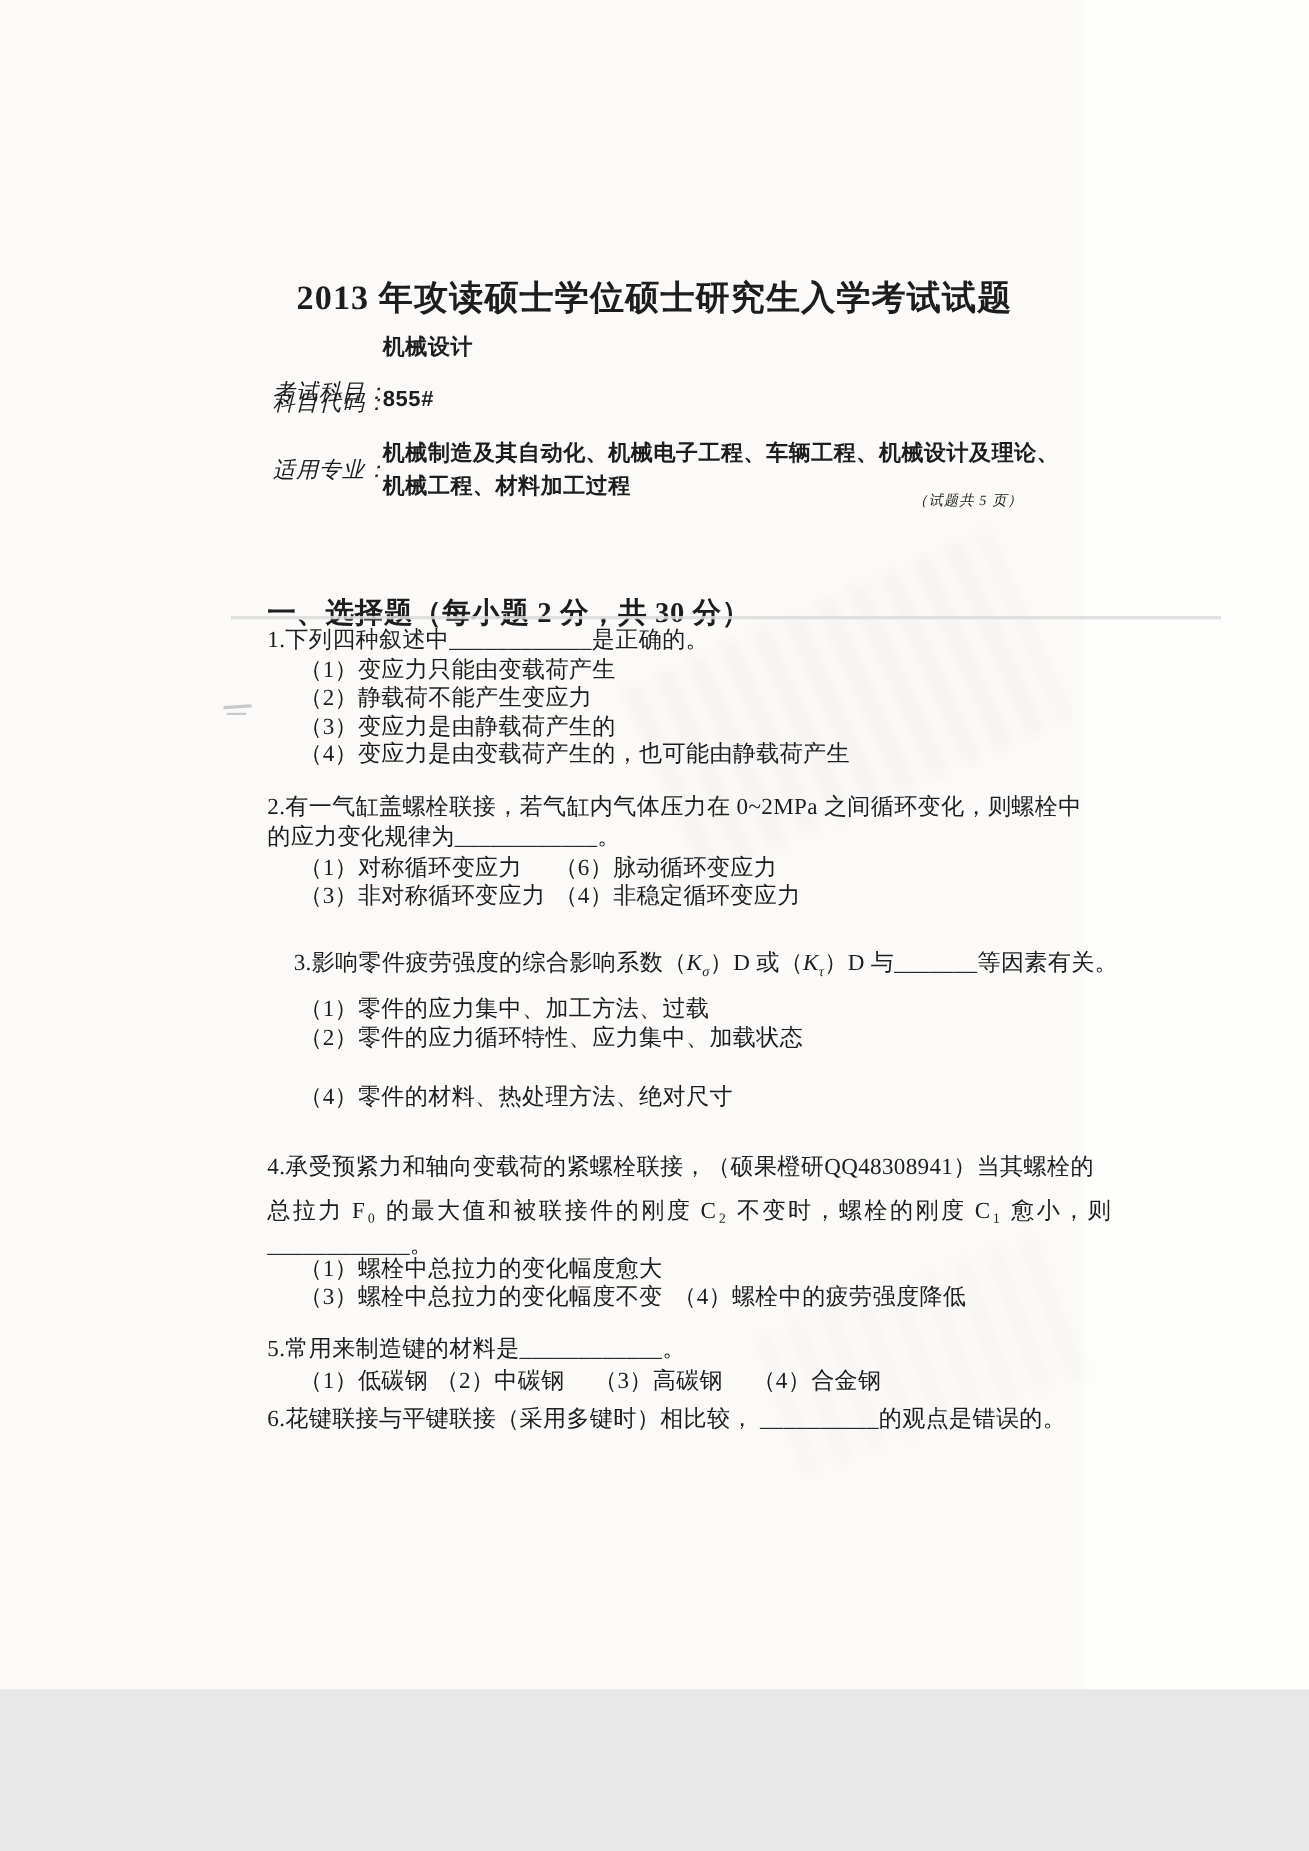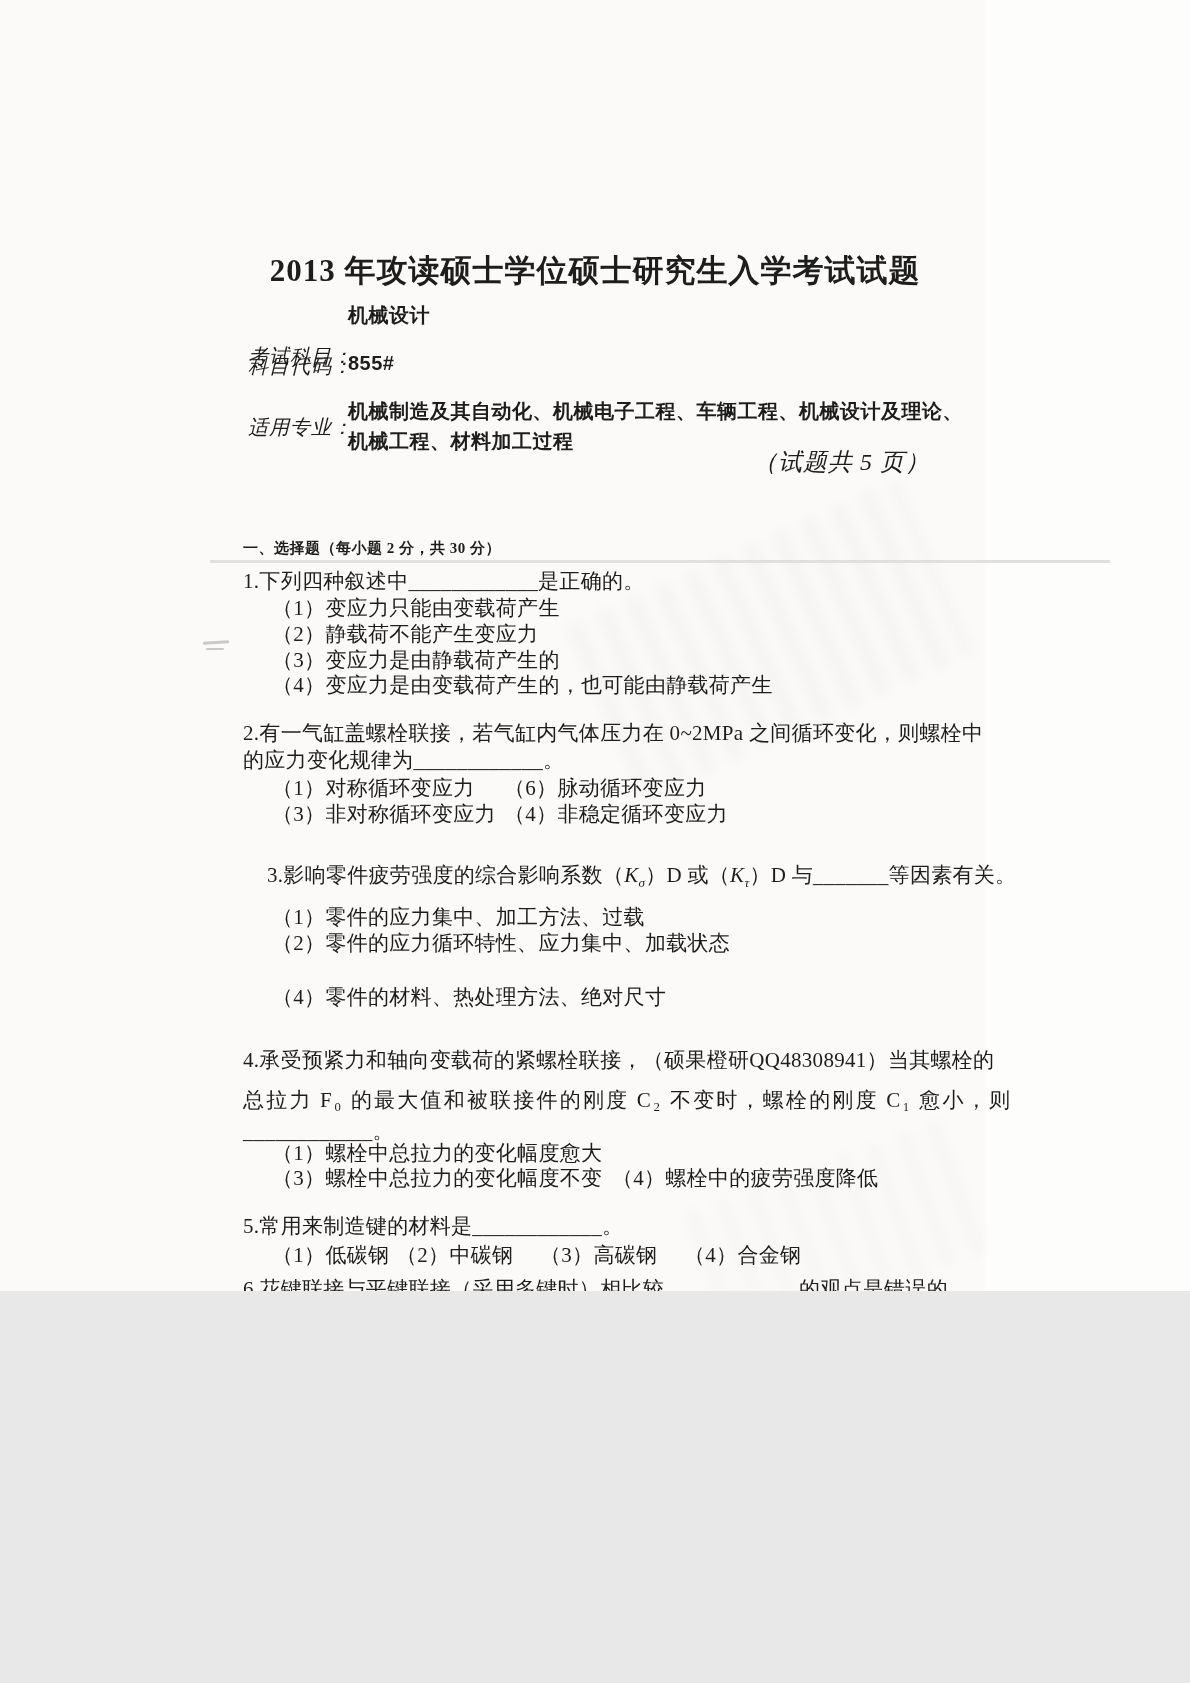--- a/index.html
+++ b/index.html
@@ -6,7 +6,7 @@
   .sheet {
     position: relative;
     width: 1190px;
-    height: 1291px;
+    height: 1536px;
     margin: 0 auto;
     background: linear-gradient(90deg, #fbfaf8 0px, #fbfaf8 982px, #fdfdfc 988px, #fdfdfc 100%);
     font-family: "Liberation Serif", serif;

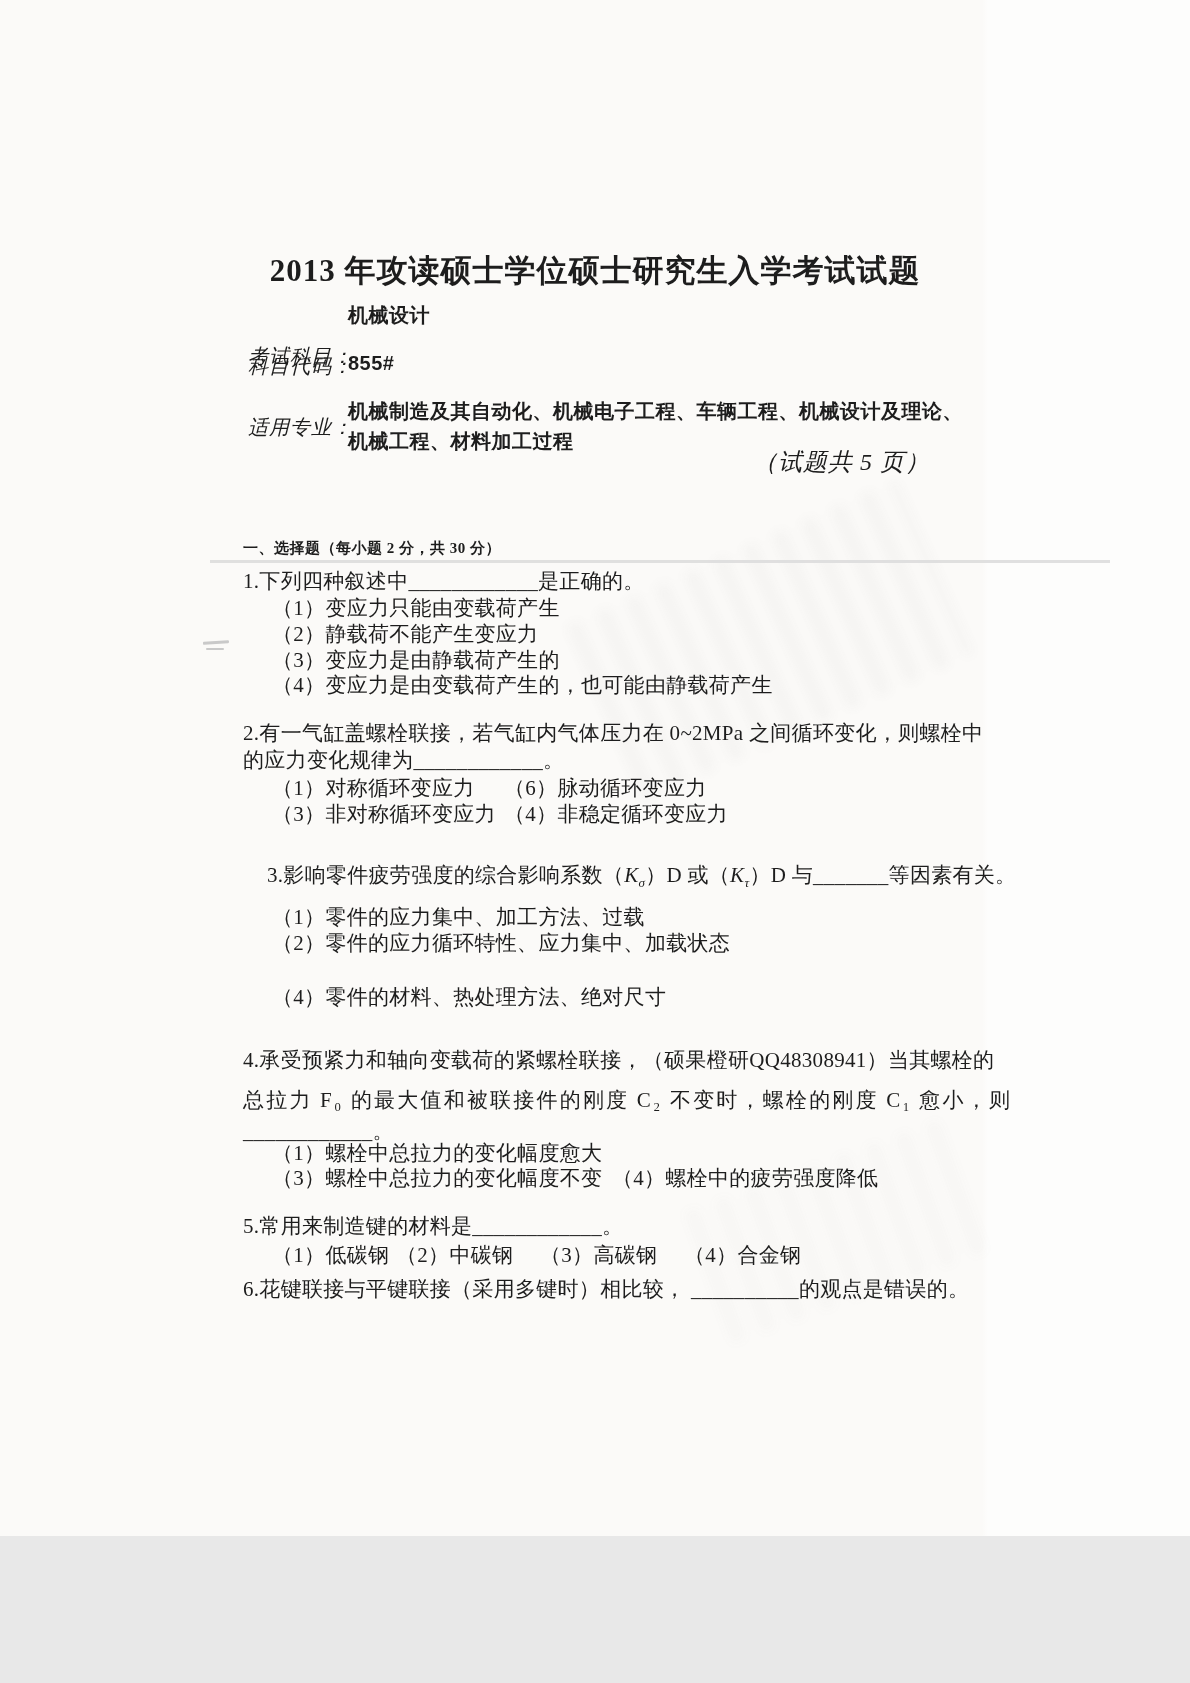--- a/index.html
+++ b/index.html
@@ -35,7 +35,7 @@
   .note-block {
     left: 0; width: 930px;
     text-align: right;
-    font-size: 24px;
+    font-size: 13px;
     font-style: italic;
     letter-spacing: 1px;
   }

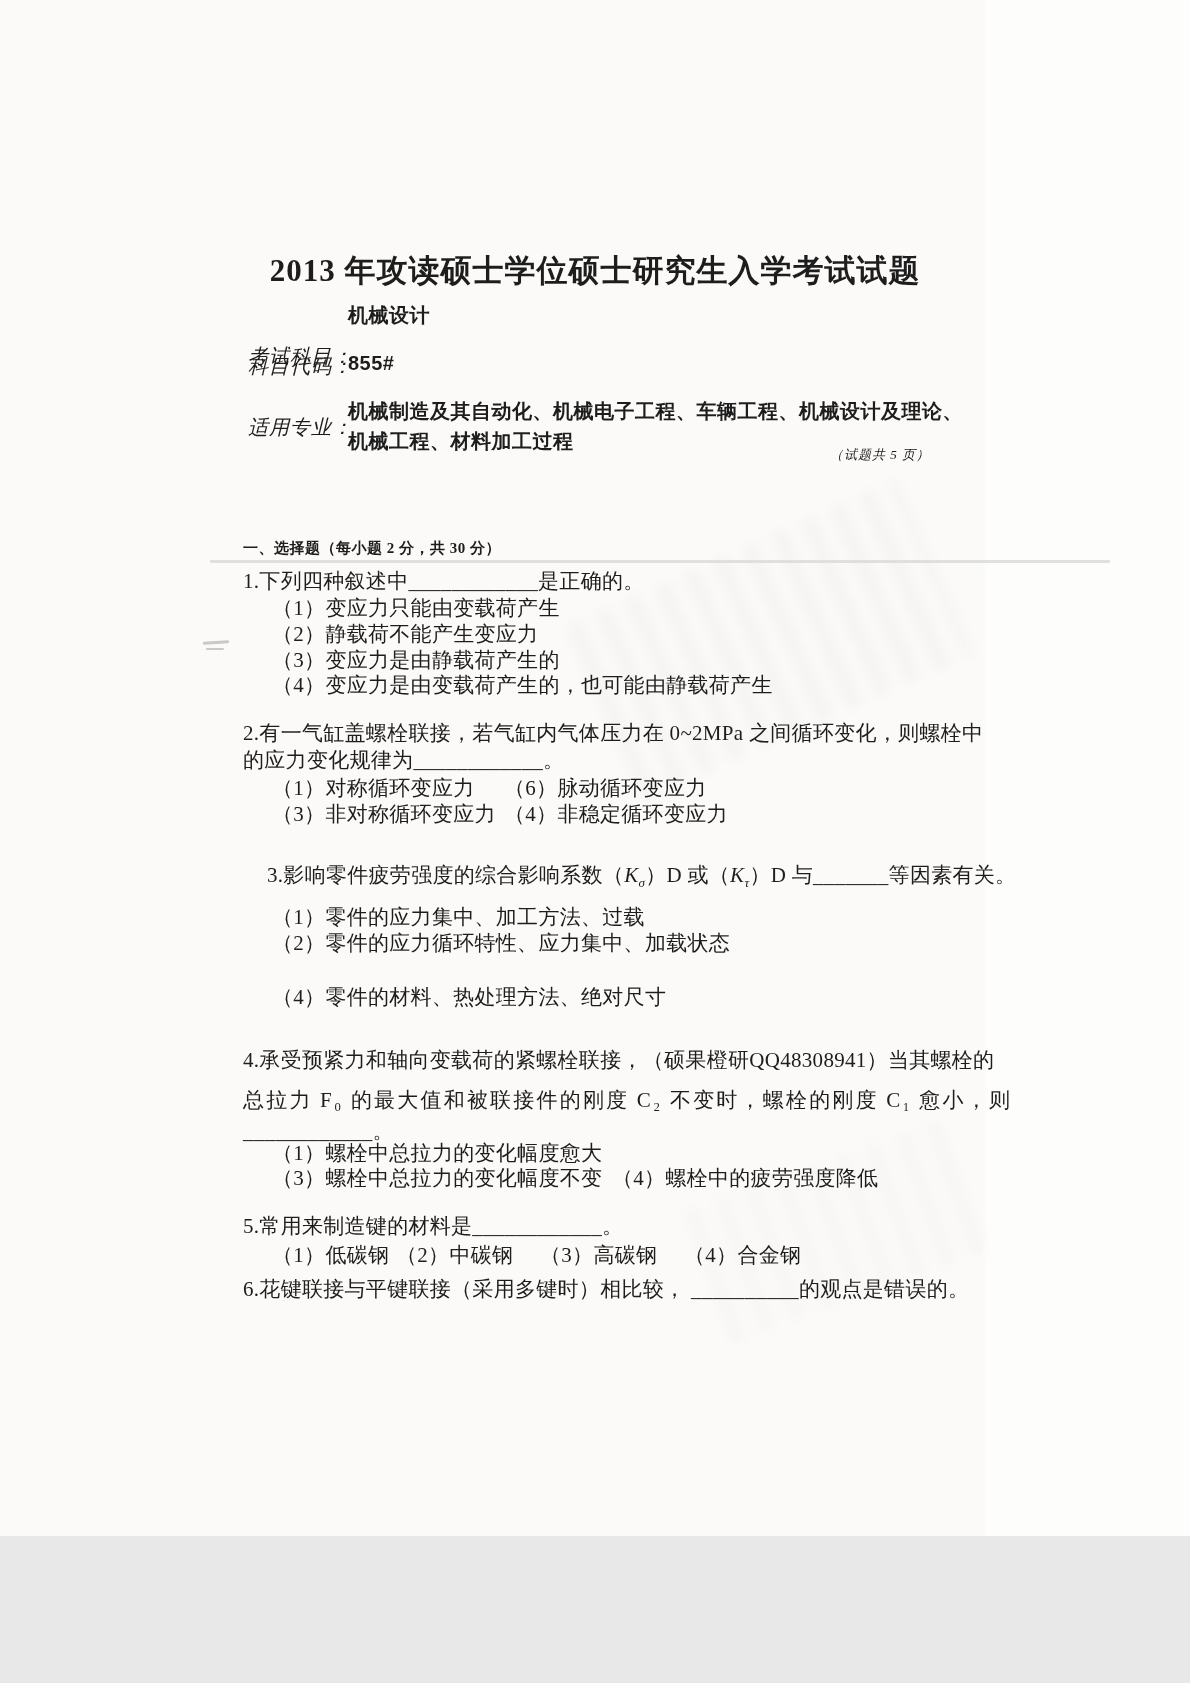--- a/index.html
+++ b/index.html
@@ -40,7 +40,7 @@
     letter-spacing: 1px;
   }
   .section-heading {
-    font-size: 15px;
+    font-size: 26px;
     font-weight: bold;
     letter-spacing: 0.5px;
   }

